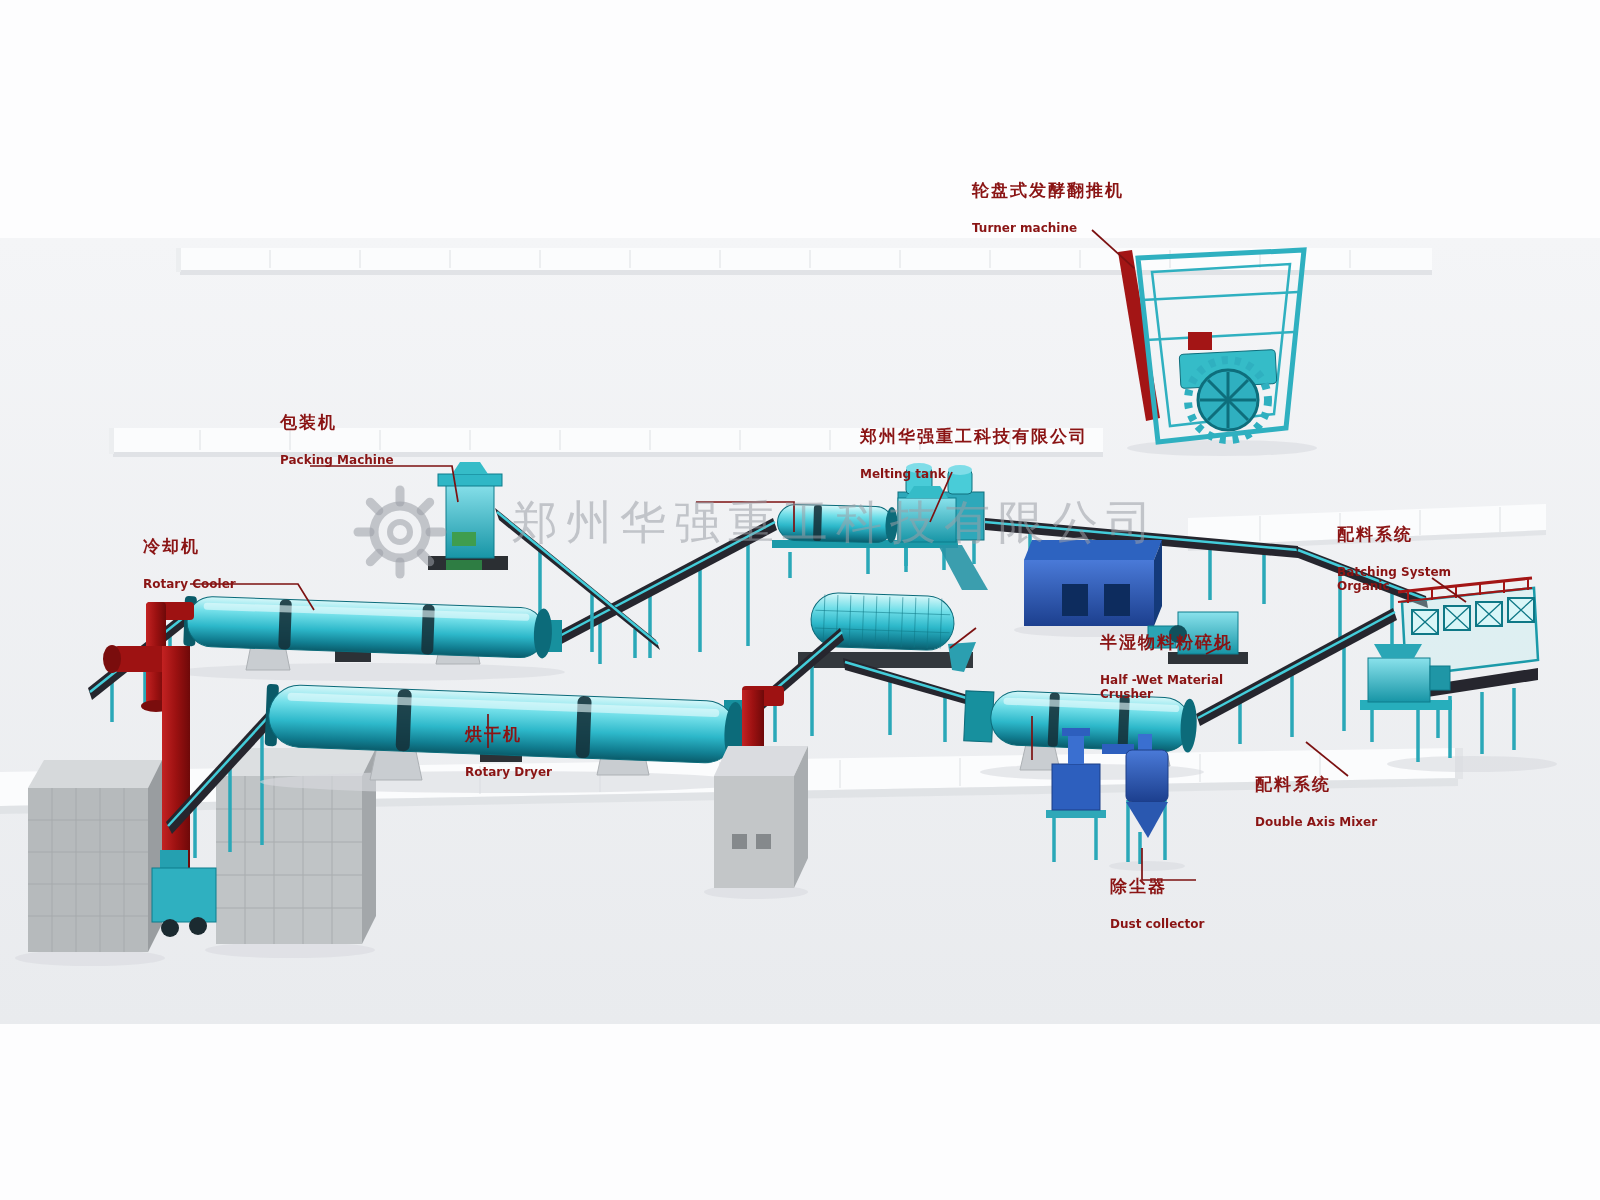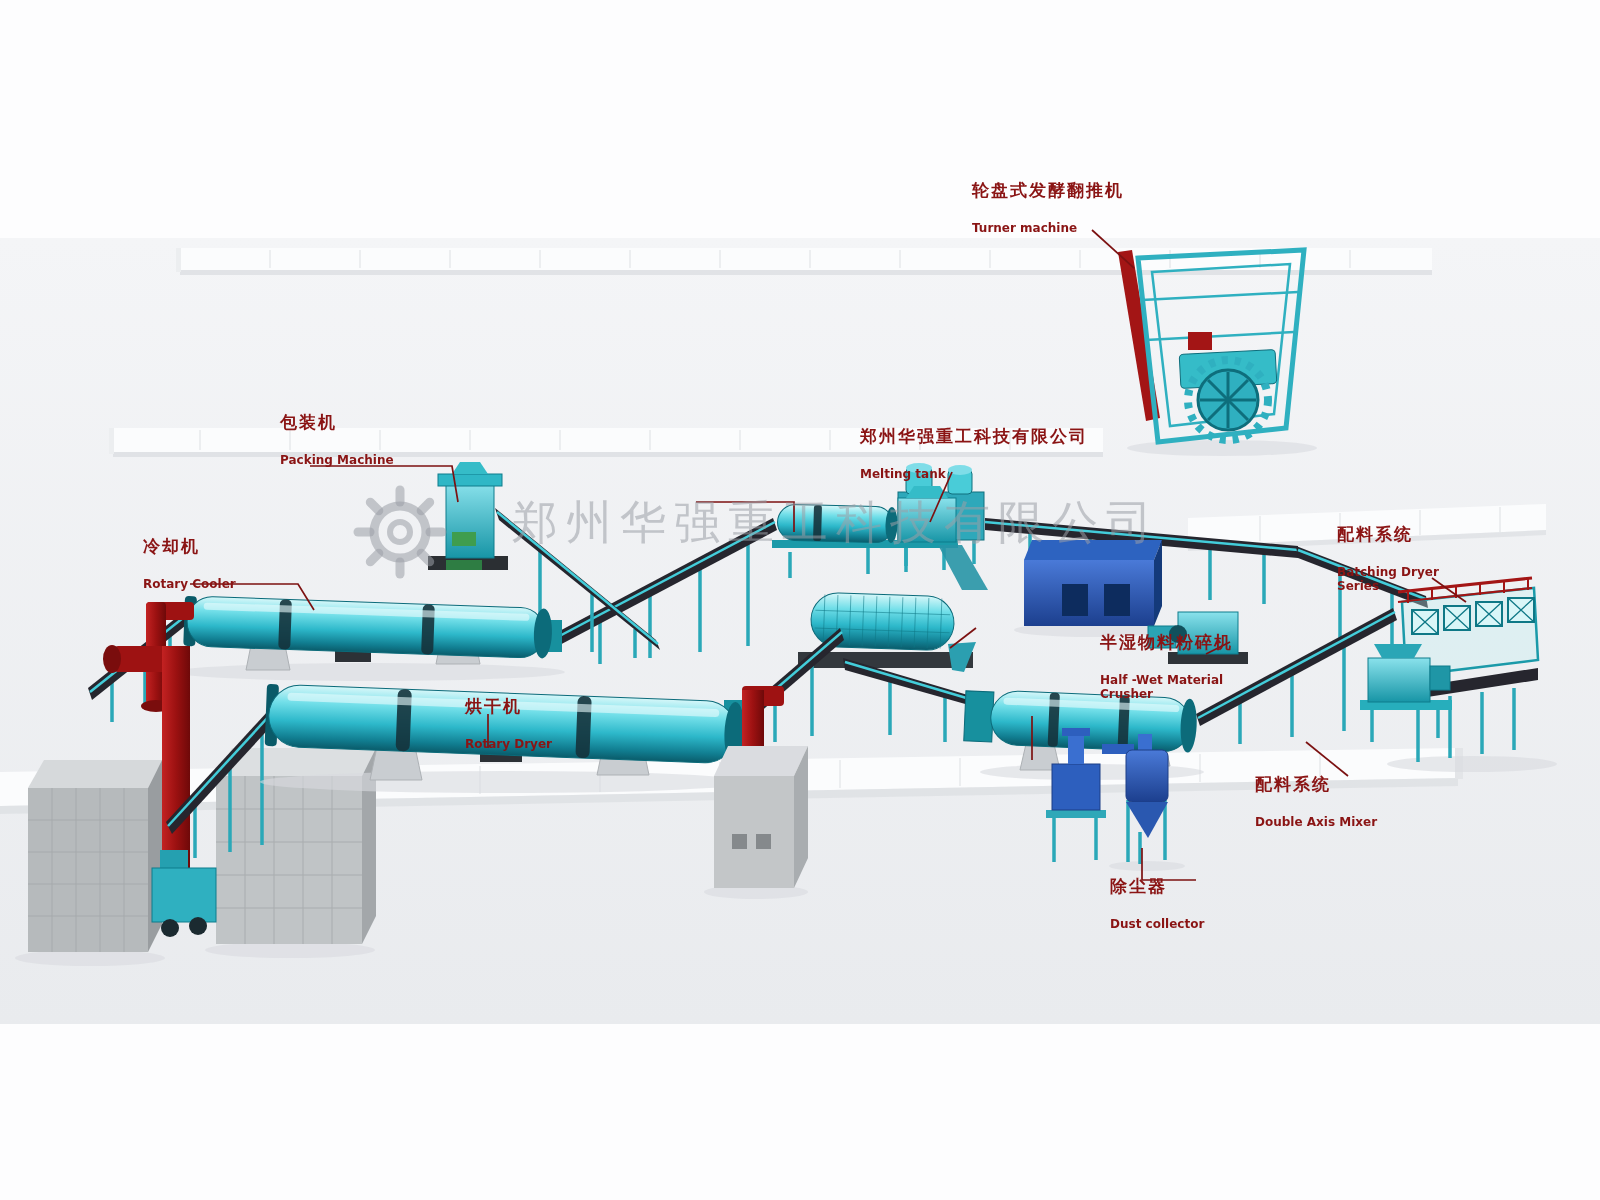--- a/index.html
+++ b/index.html
@@ -393,7 +393,7 @@
 </div>
 <div class="lbl" style="left:1337px;top:524px;width:140px">
   <div class="zh">配料系统</div>
-  <div class="en">Batching Dryer Series</div>
+  <div class="en">Batching System Organic</div>
 </div>
 <div class="lbl" style="left:1100px;top:632px;width:136px">
   <div class="zh">半湿物料粉碎机</div>

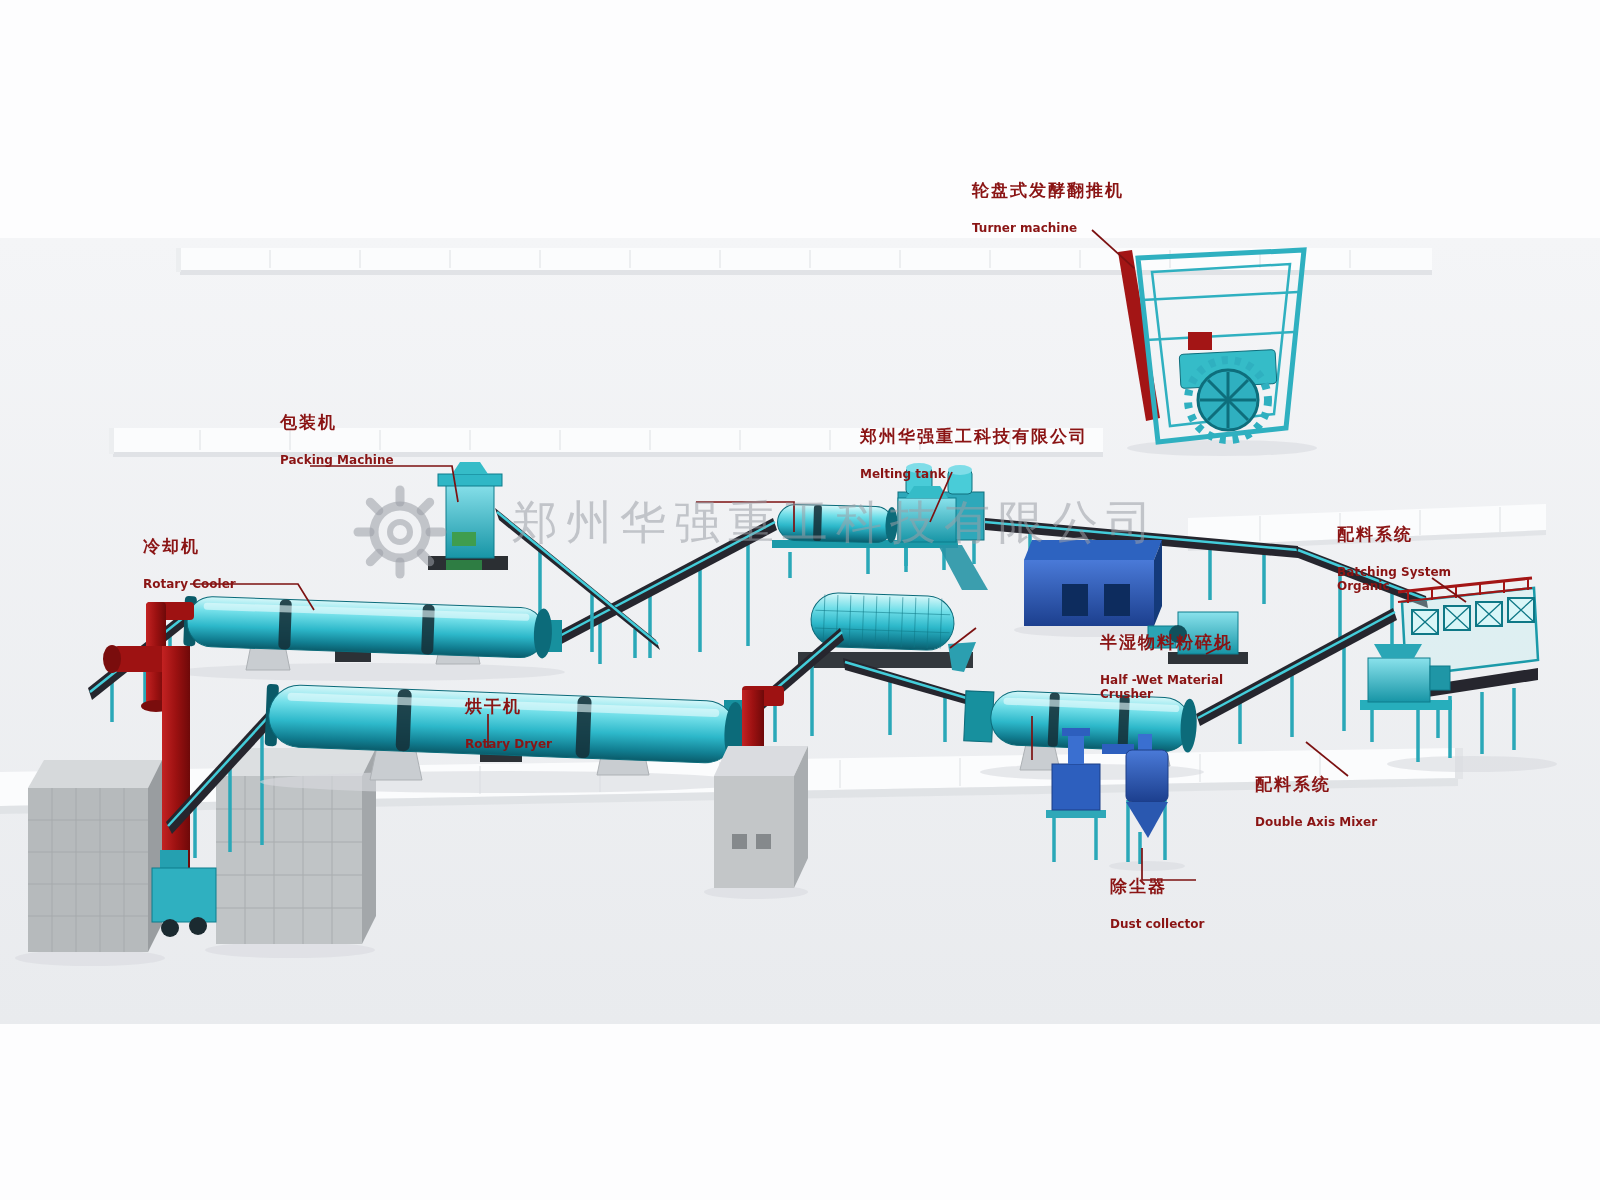--- a/index.html
+++ b/index.html
@@ -399,7 +399,7 @@
   <div class="zh">半湿物料粉碎机</div>
   <div class="en">Half -Wet Material Crusher</div>
 </div>
-<div class="lbl" style="left:465px;top:696px;width:200px">
+<div class="lbl" style="left:465px;top:724px;width:200px">
   <div class="zh">烘干机</div>
   <div class="en">Rotary Dryer</div>
 </div>

